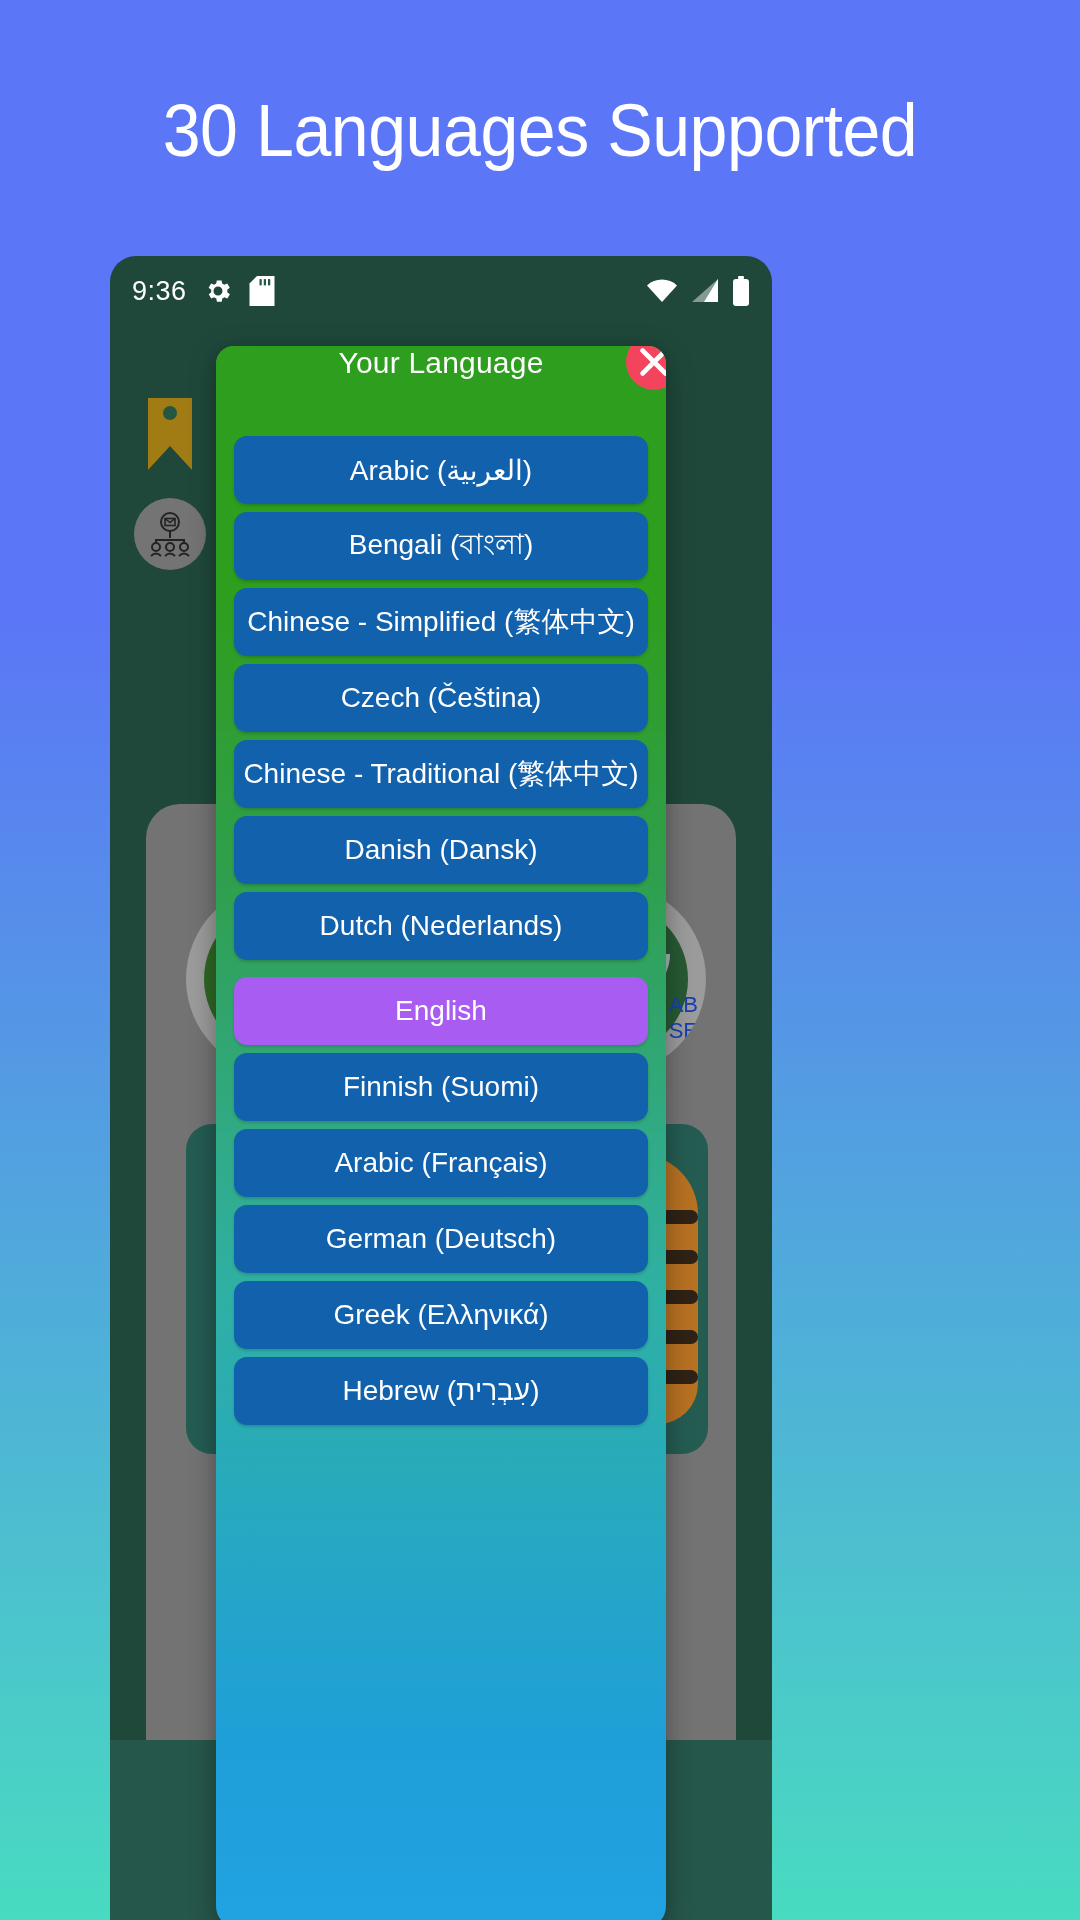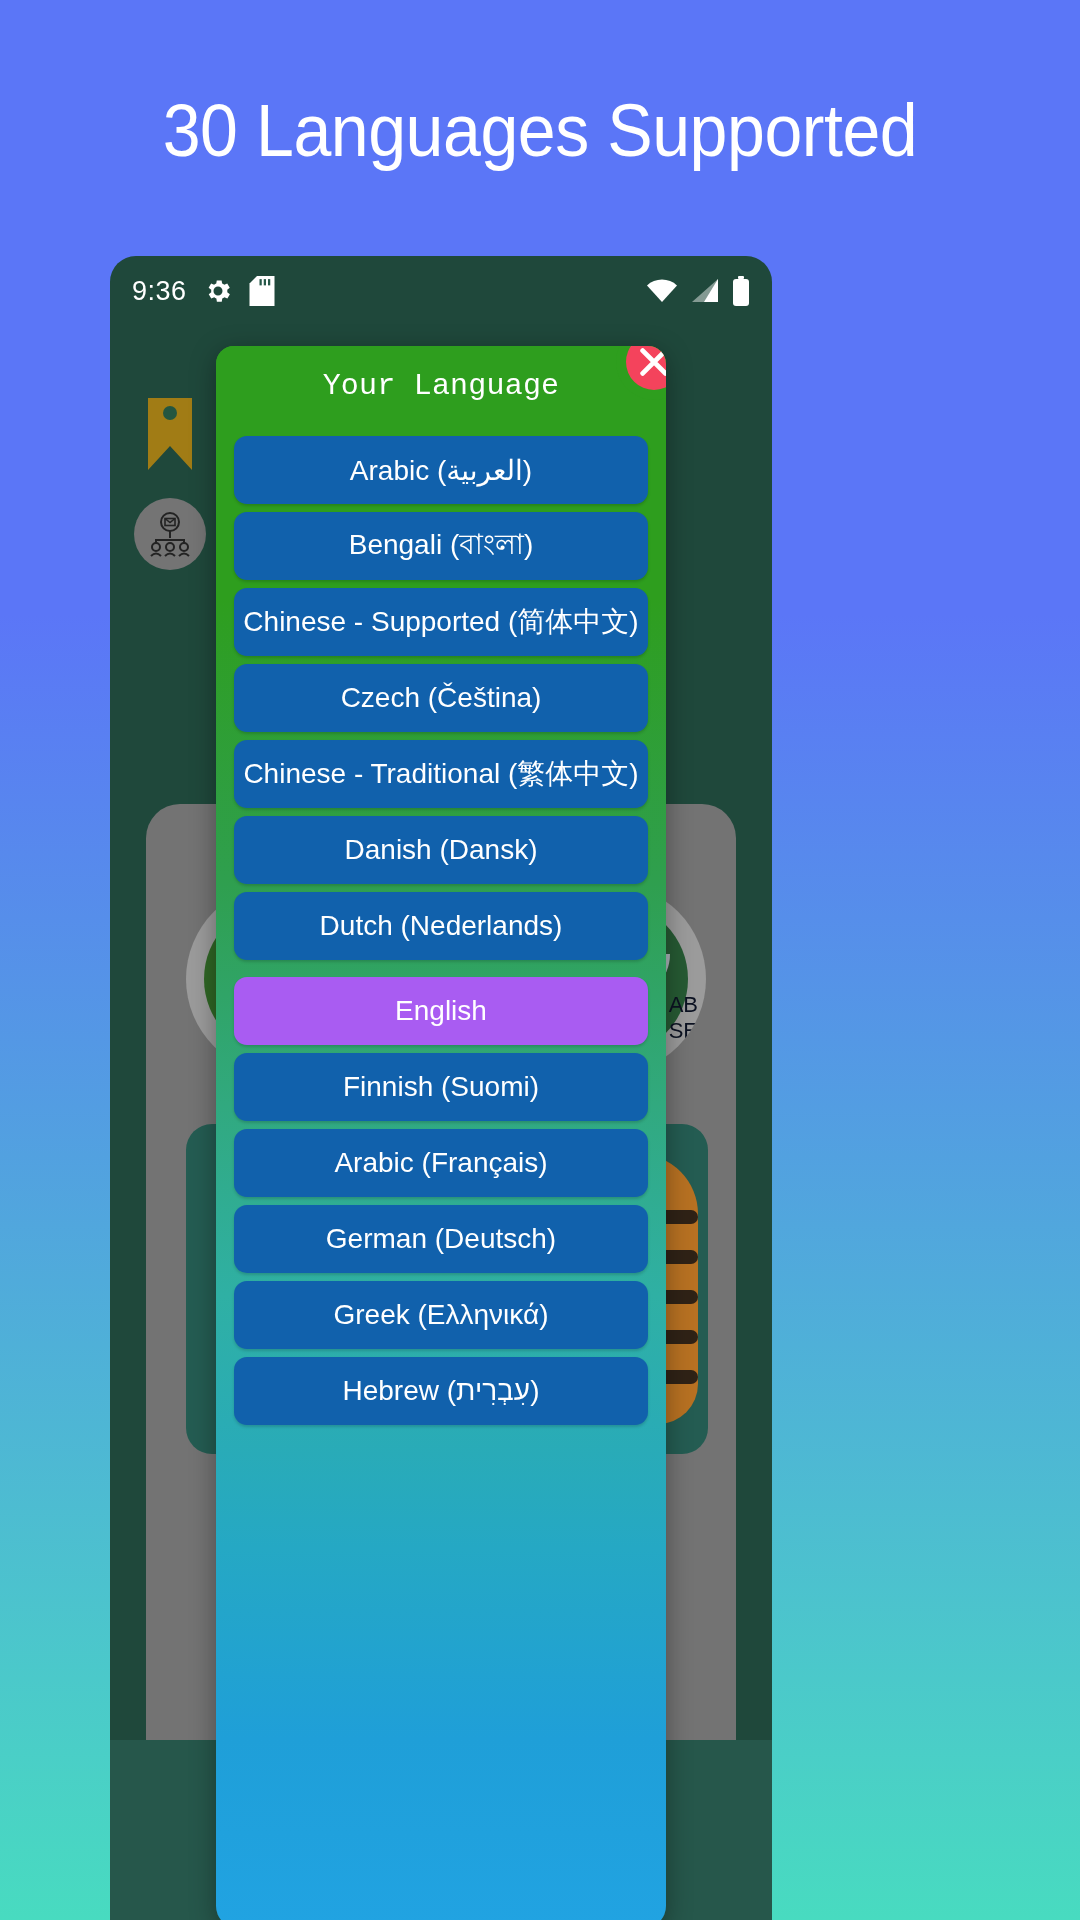--- a/index.html
+++ b/index.html
@@ -197,9 +197,8 @@
   .dialog-header {
     position: relative;
     height: 80px;
-    display: flex; align-items: center; justify-content: center;
+    display: flex; align-items: flex-start; justify-content: center;
     background: #2e9e1e;
-    font-family: Liberation Mono, monospace;
   }
   .dialog-title {
     color: #ffffff;

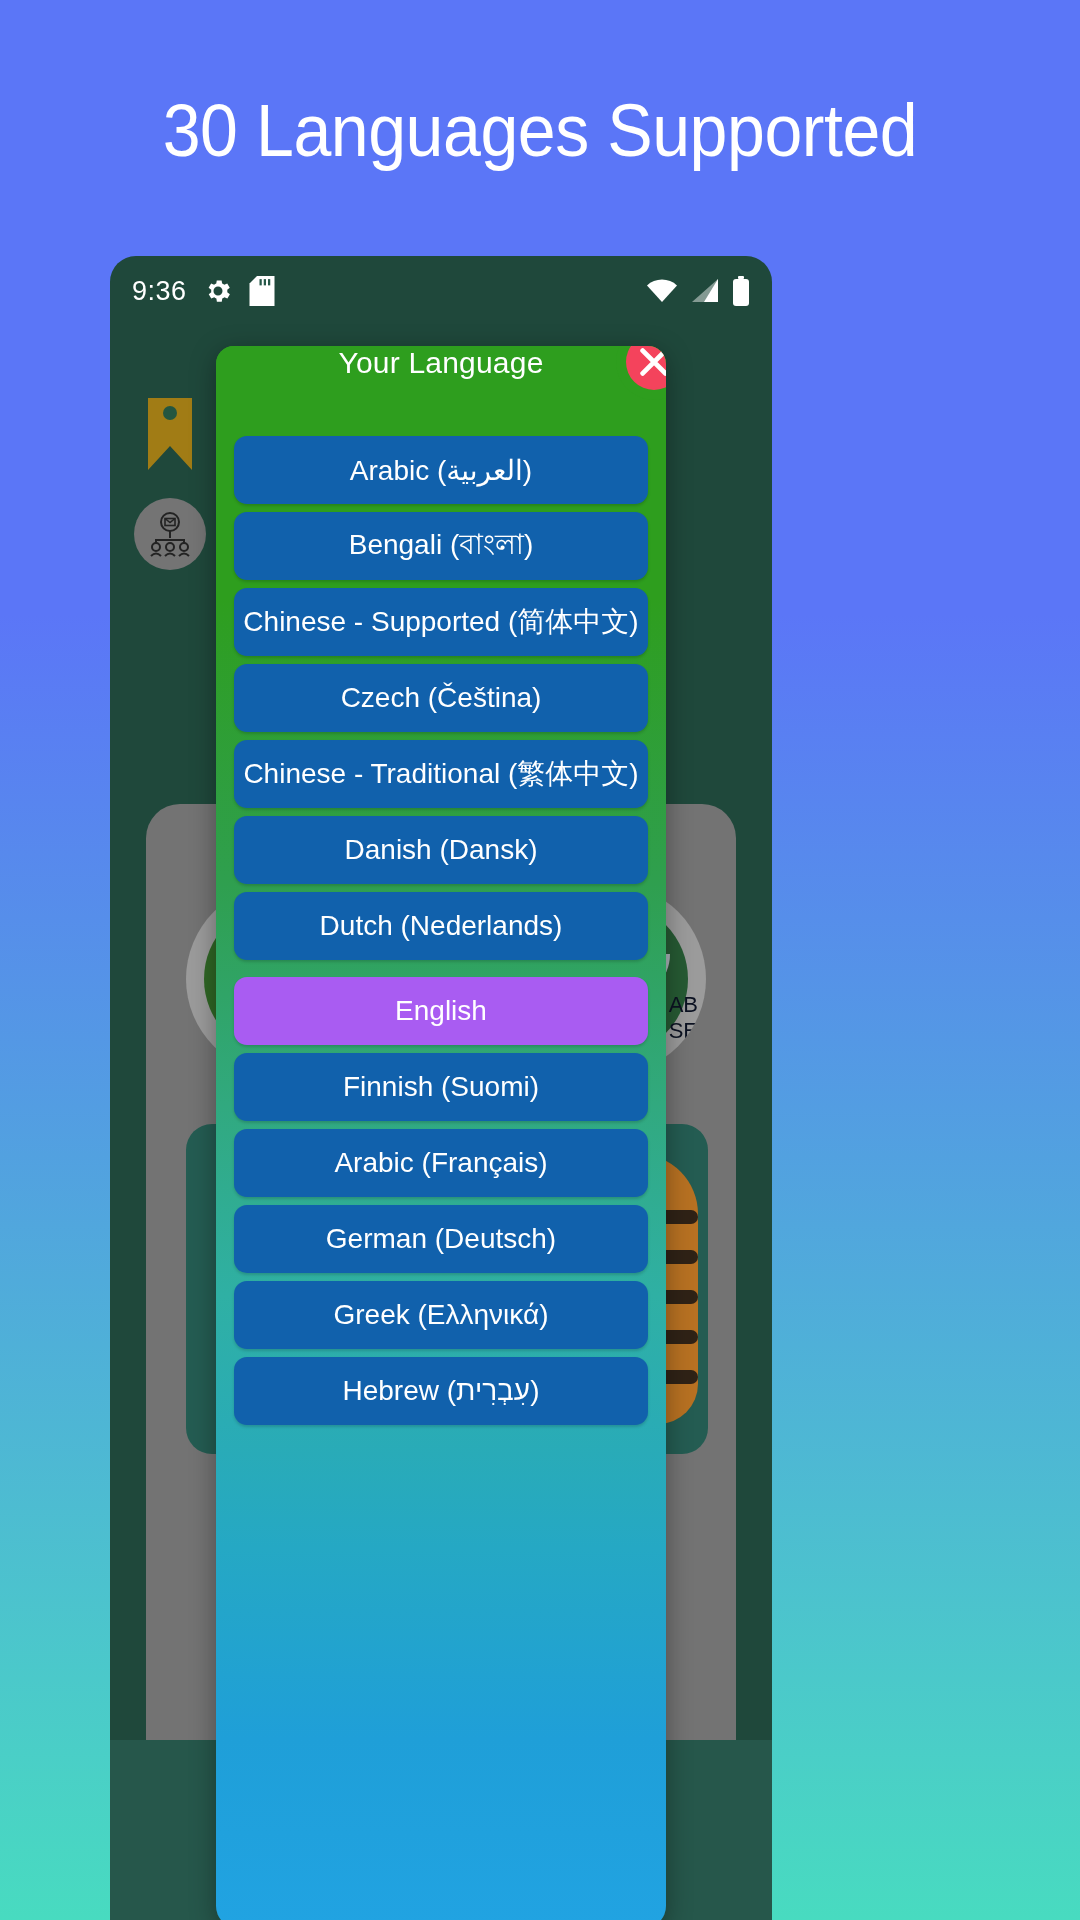--- a/index.html
+++ b/index.html
@@ -362,7 +362,7 @@
     <div class="lang-list">
       <div class="lang-btn">Arabic (العربية)</div>
       <div class="lang-btn">Bengali (বাংলা)</div>
-      <div class="lang-btn">Chinese - Supported (简体中文)</div>
+      <div class="lang-btn">Chinese - Simplified (繁体中文)</div>
       <div class="lang-btn">Czech (Čeština)</div>
       <div class="lang-btn">Chinese - Traditional (繁体中文)</div>
       <div class="lang-btn">Danish (Dansk)</div>

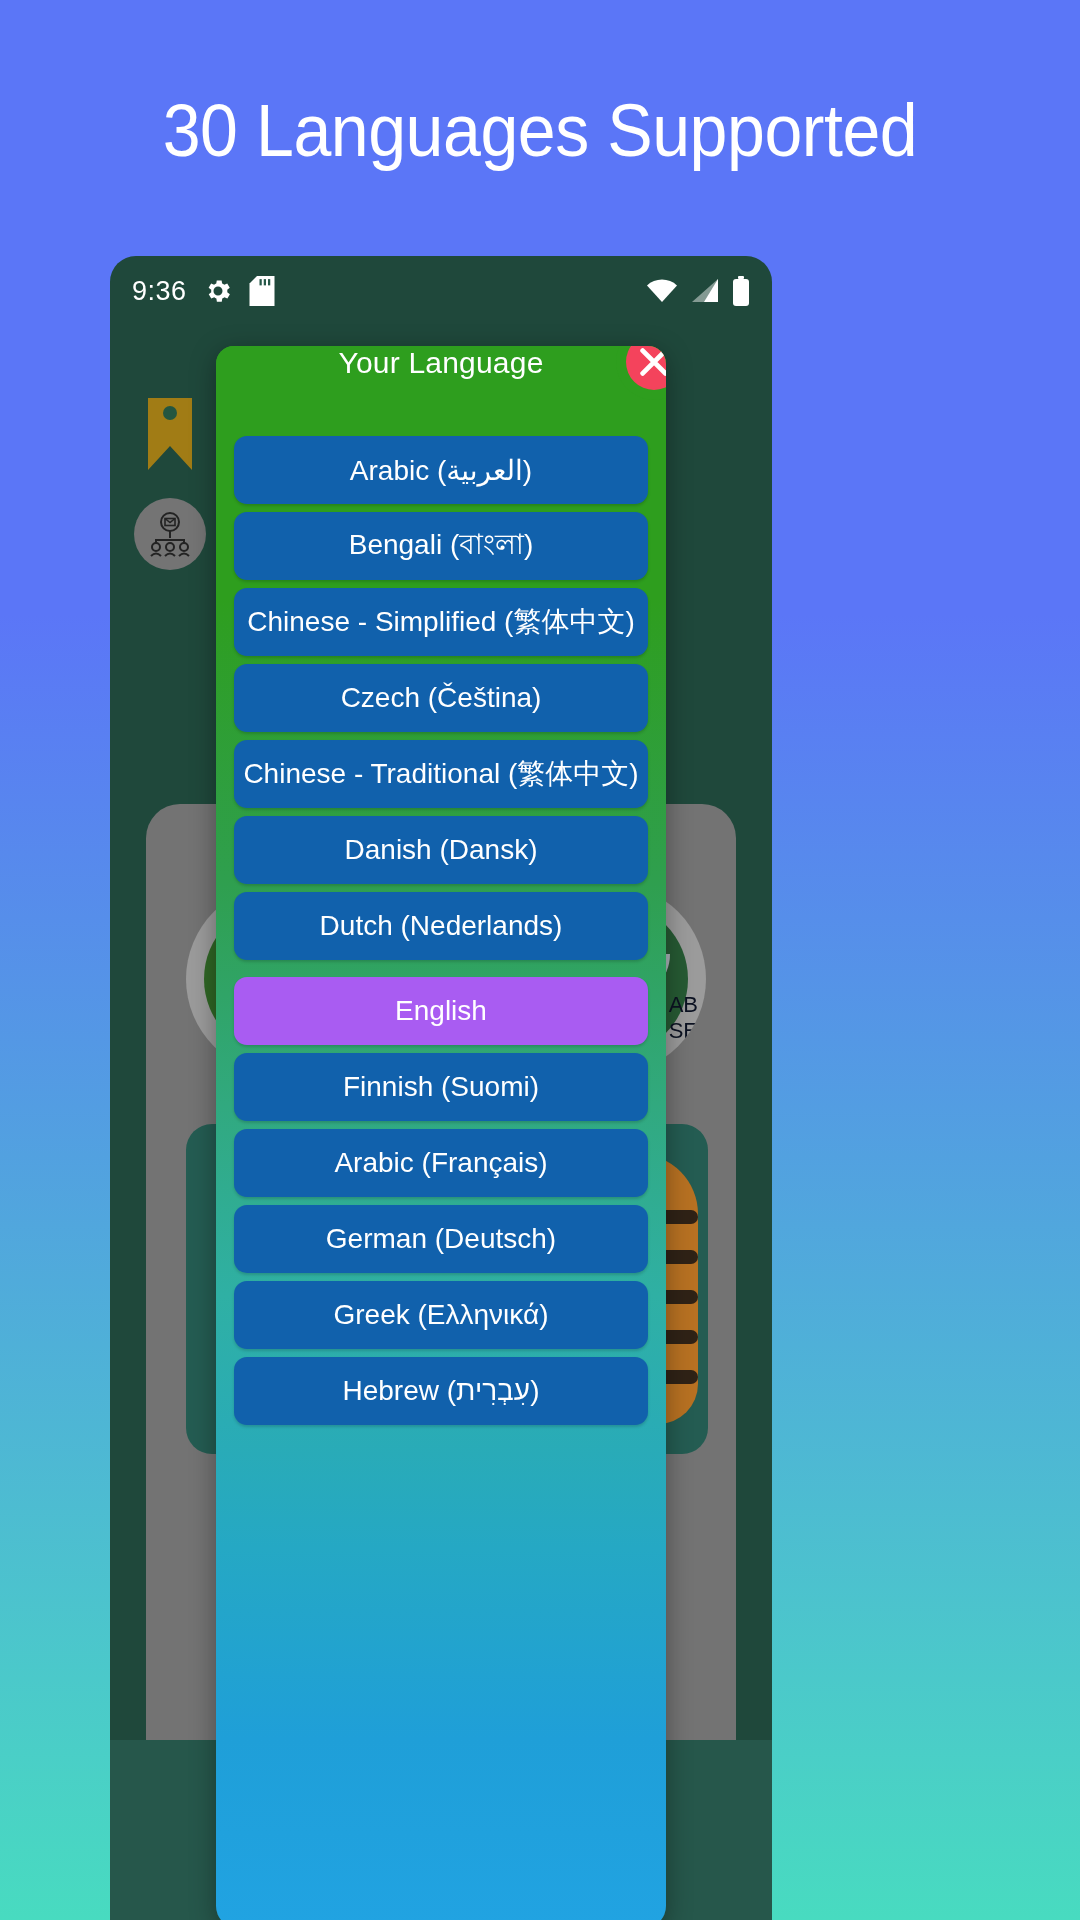--- a/index.html
+++ b/index.html
@@ -122,7 +122,7 @@
   .tile-caption {
     position: absolute;
     right: 8px; top: 108px;
-    color: #0f172a;
+    color: #1d4ed8;
     font-size: 22px;
     line-height: 26px;
     text-align: center;

